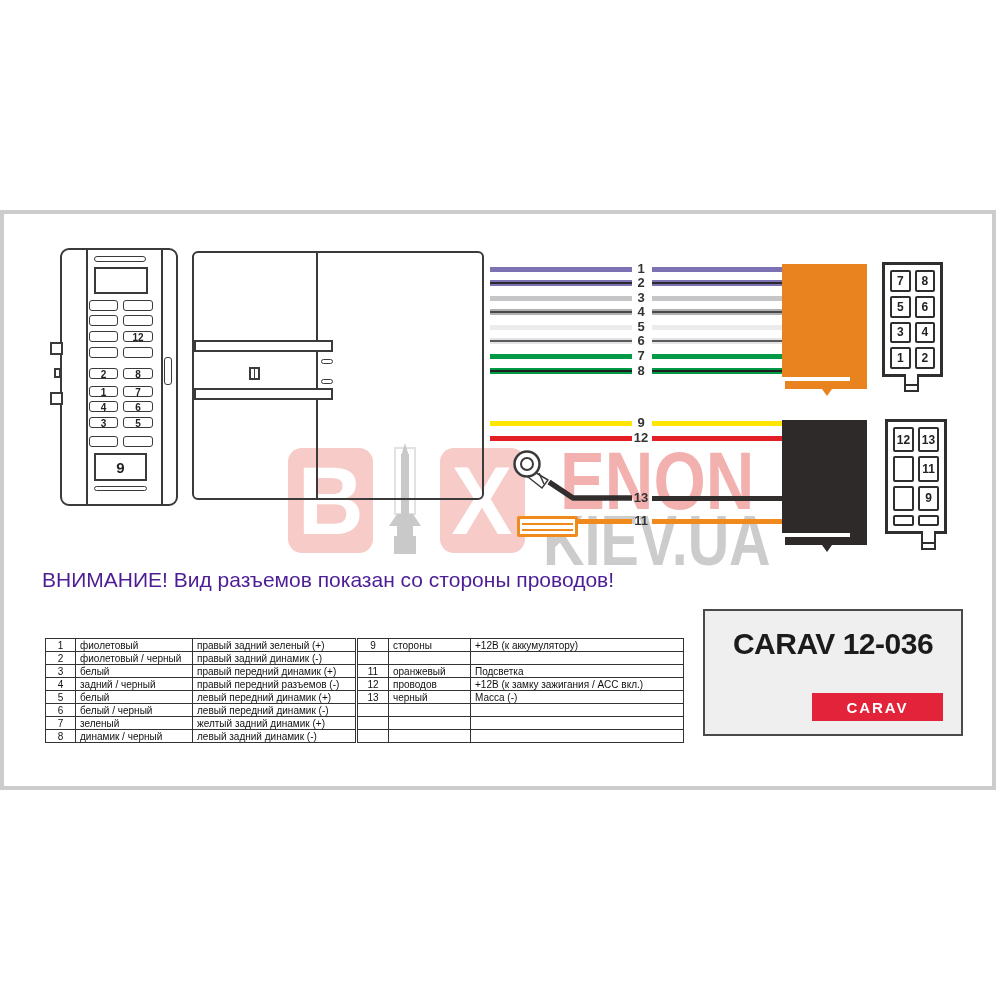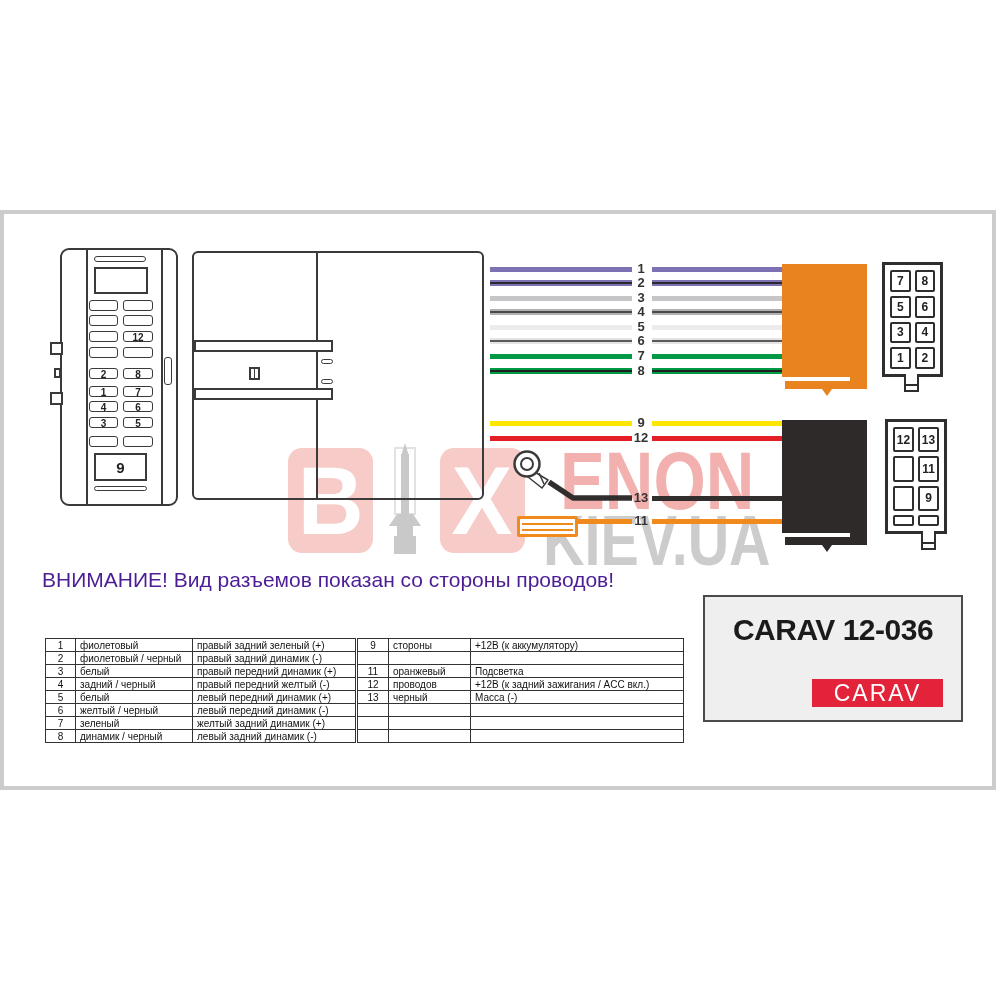--- a/index.html
+++ b/index.html
@@ -42,7 +42,7 @@
      padding:0 0 0 4px;white-space:nowrap;overflow:hidden;}
   td.num{text-align:center;padding:0;}
   
-  #caravbox{left:703px;top:595px;width:260px;height:127px;background:#efefef;
+  #caravbox{left:703px;top:609px;width:260px;height:127px;background:#efefef;
             border:2px solid #4a4a4a;box-sizing:border-box;z-index:2;}
   #caravtitle{position:absolute;left:0;right:0;top:16px;text-align:center;
               font-size:30px;font-weight:bold;color:#1b1b1b;letter-spacing:-.5px;}

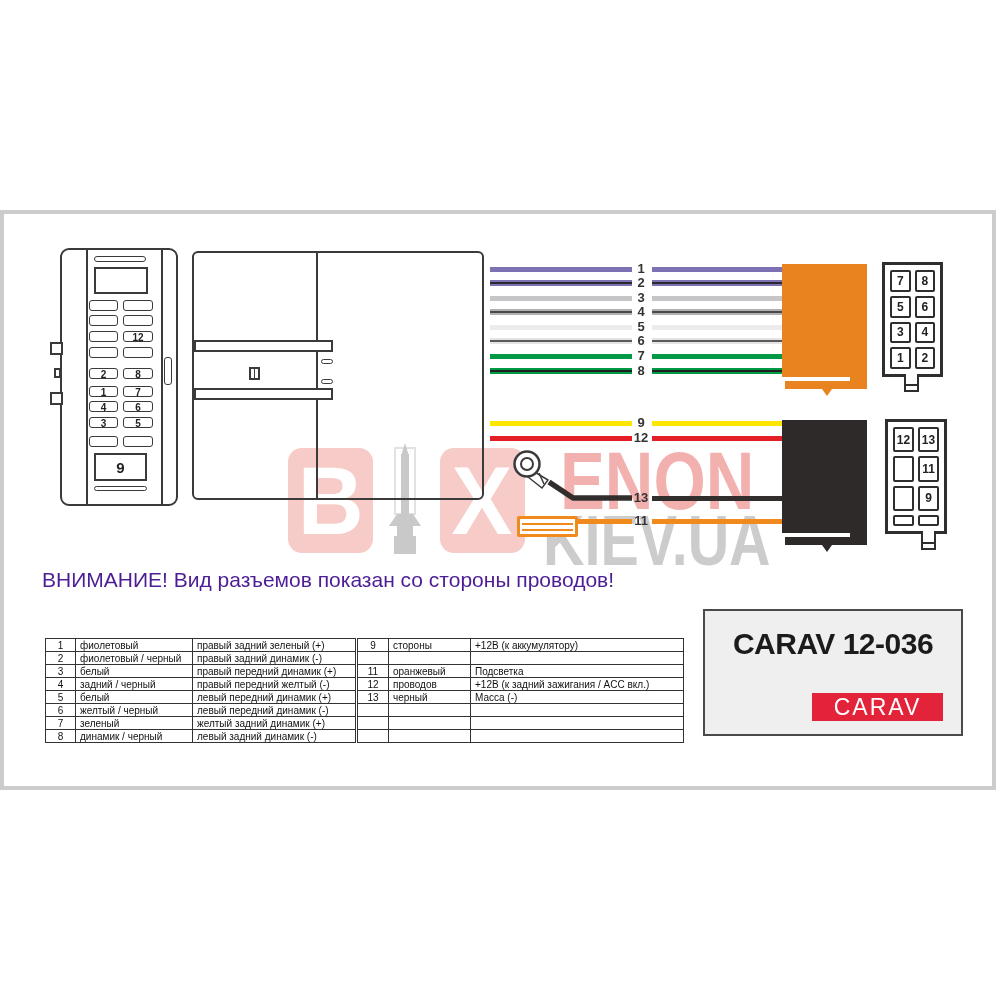--- a/index.html
+++ b/index.html
@@ -259,7 +259,7 @@
     <tr>
           <td class="num">4</td>
           <td>задний / черный</td>
-          <td>правый передний желтый (-)</td>
+          <td>правый передний разъемов (-)</td>
         </tr>
     <tr>
           <td class="num">5</td>

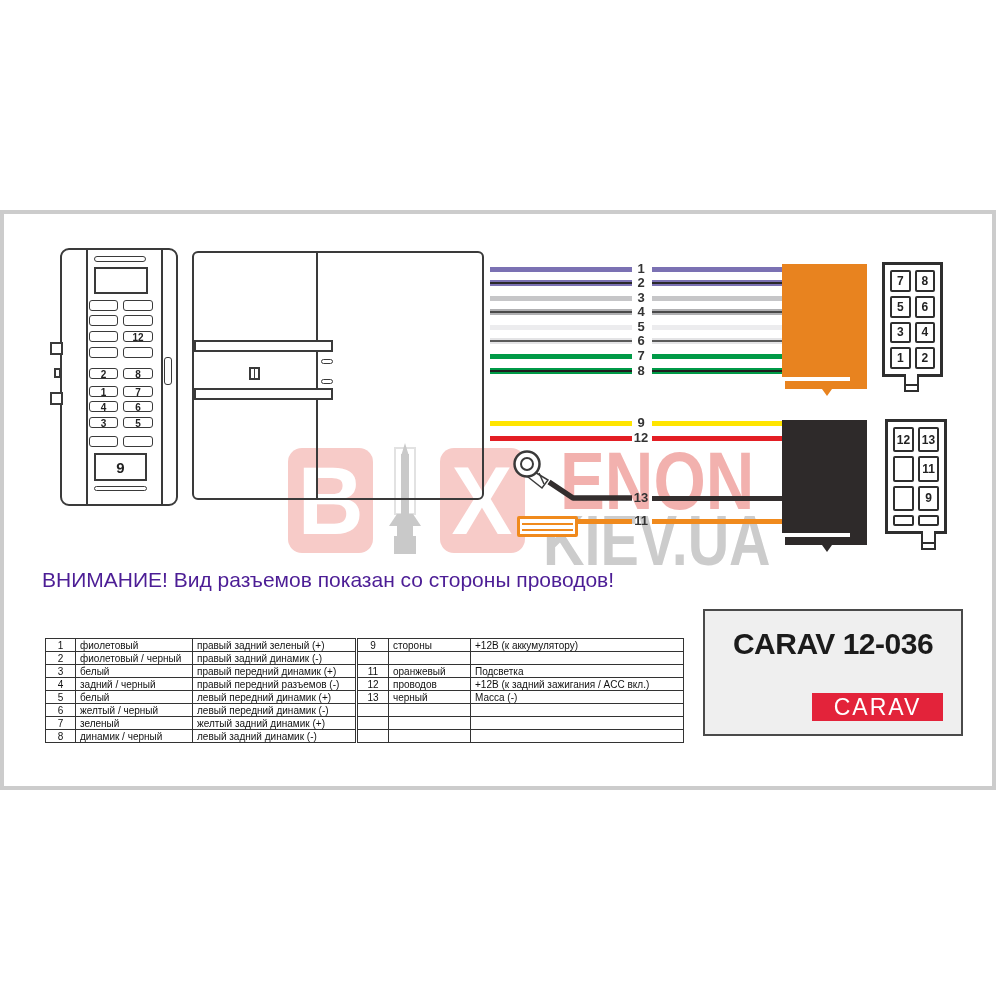--- a/index.html
+++ b/index.html
@@ -309,7 +309,7 @@
     <tr>
           <td class="num">12</td>
           <td>проводов</td>
-          <td>+12В (к задний зажигания / ACC вкл.)</td>
+          <td>+12В (к замку зажигания / ACC вкл.)</td>
         </tr>
     <tr>
           <td class="num">13</td>

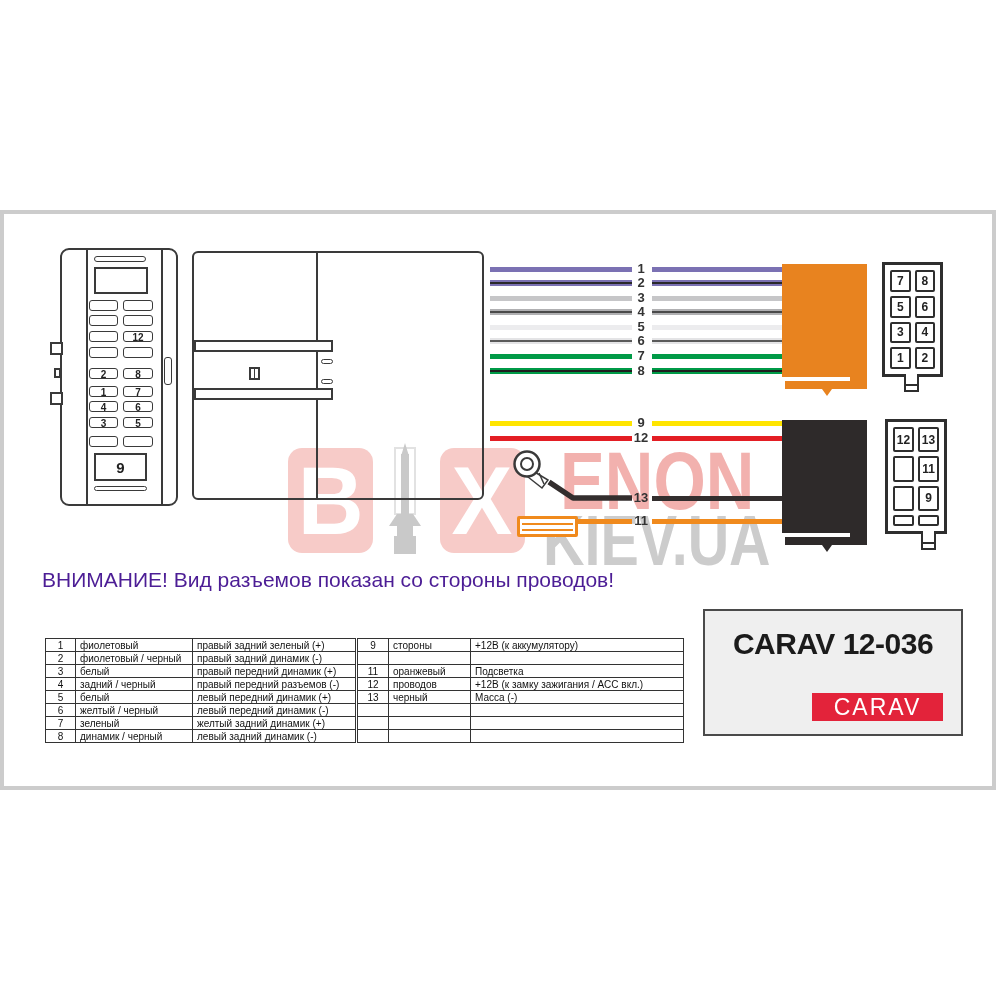--- a/index.html
+++ b/index.html
@@ -268,7 +268,7 @@
         </tr>
     <tr>
           <td class="num">6</td>
-          <td>желтый / черный</td>
+          <td>белый / черный</td>
           <td>левый передний динамик (-)</td>
         </tr>
     <tr>

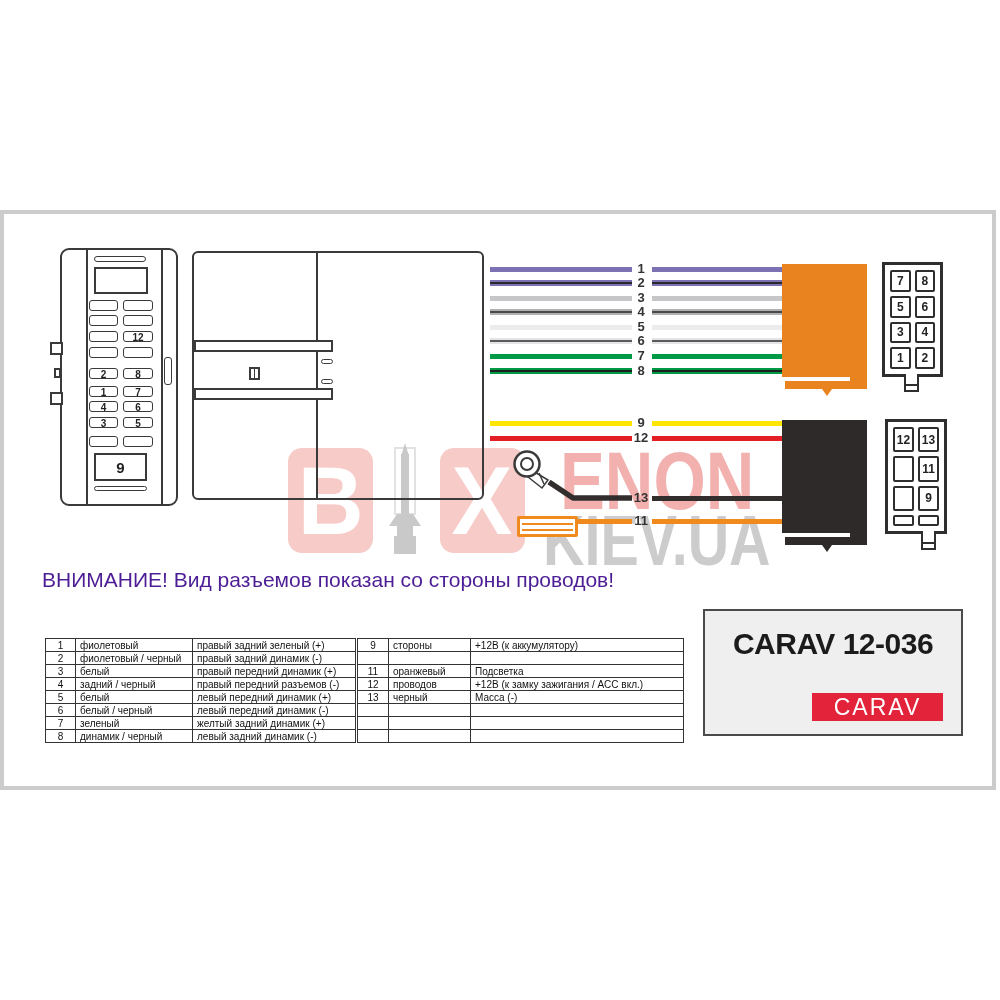--- a/index.html
+++ b/index.html
@@ -48,7 +48,7 @@
               font-size:30px;font-weight:bold;color:#1b1b1b;letter-spacing:-.5px;}
   #brandbadge{position:absolute;left:107px;top:82px;width:131px;height:28px;background:currentColor;
               display:flex;align-items:center;justify-content:center;}
-  #brandbadge span{color:#fff;font-weight:normal;font-size:23px;letter-spacing:2px;}
+  #brandbadge span{color:#fff;font-weight:bold;font-size:15px;letter-spacing:2px;}
   
   #warning{left:42px;top:568px;font-size:21px;z-index:2;}
   

